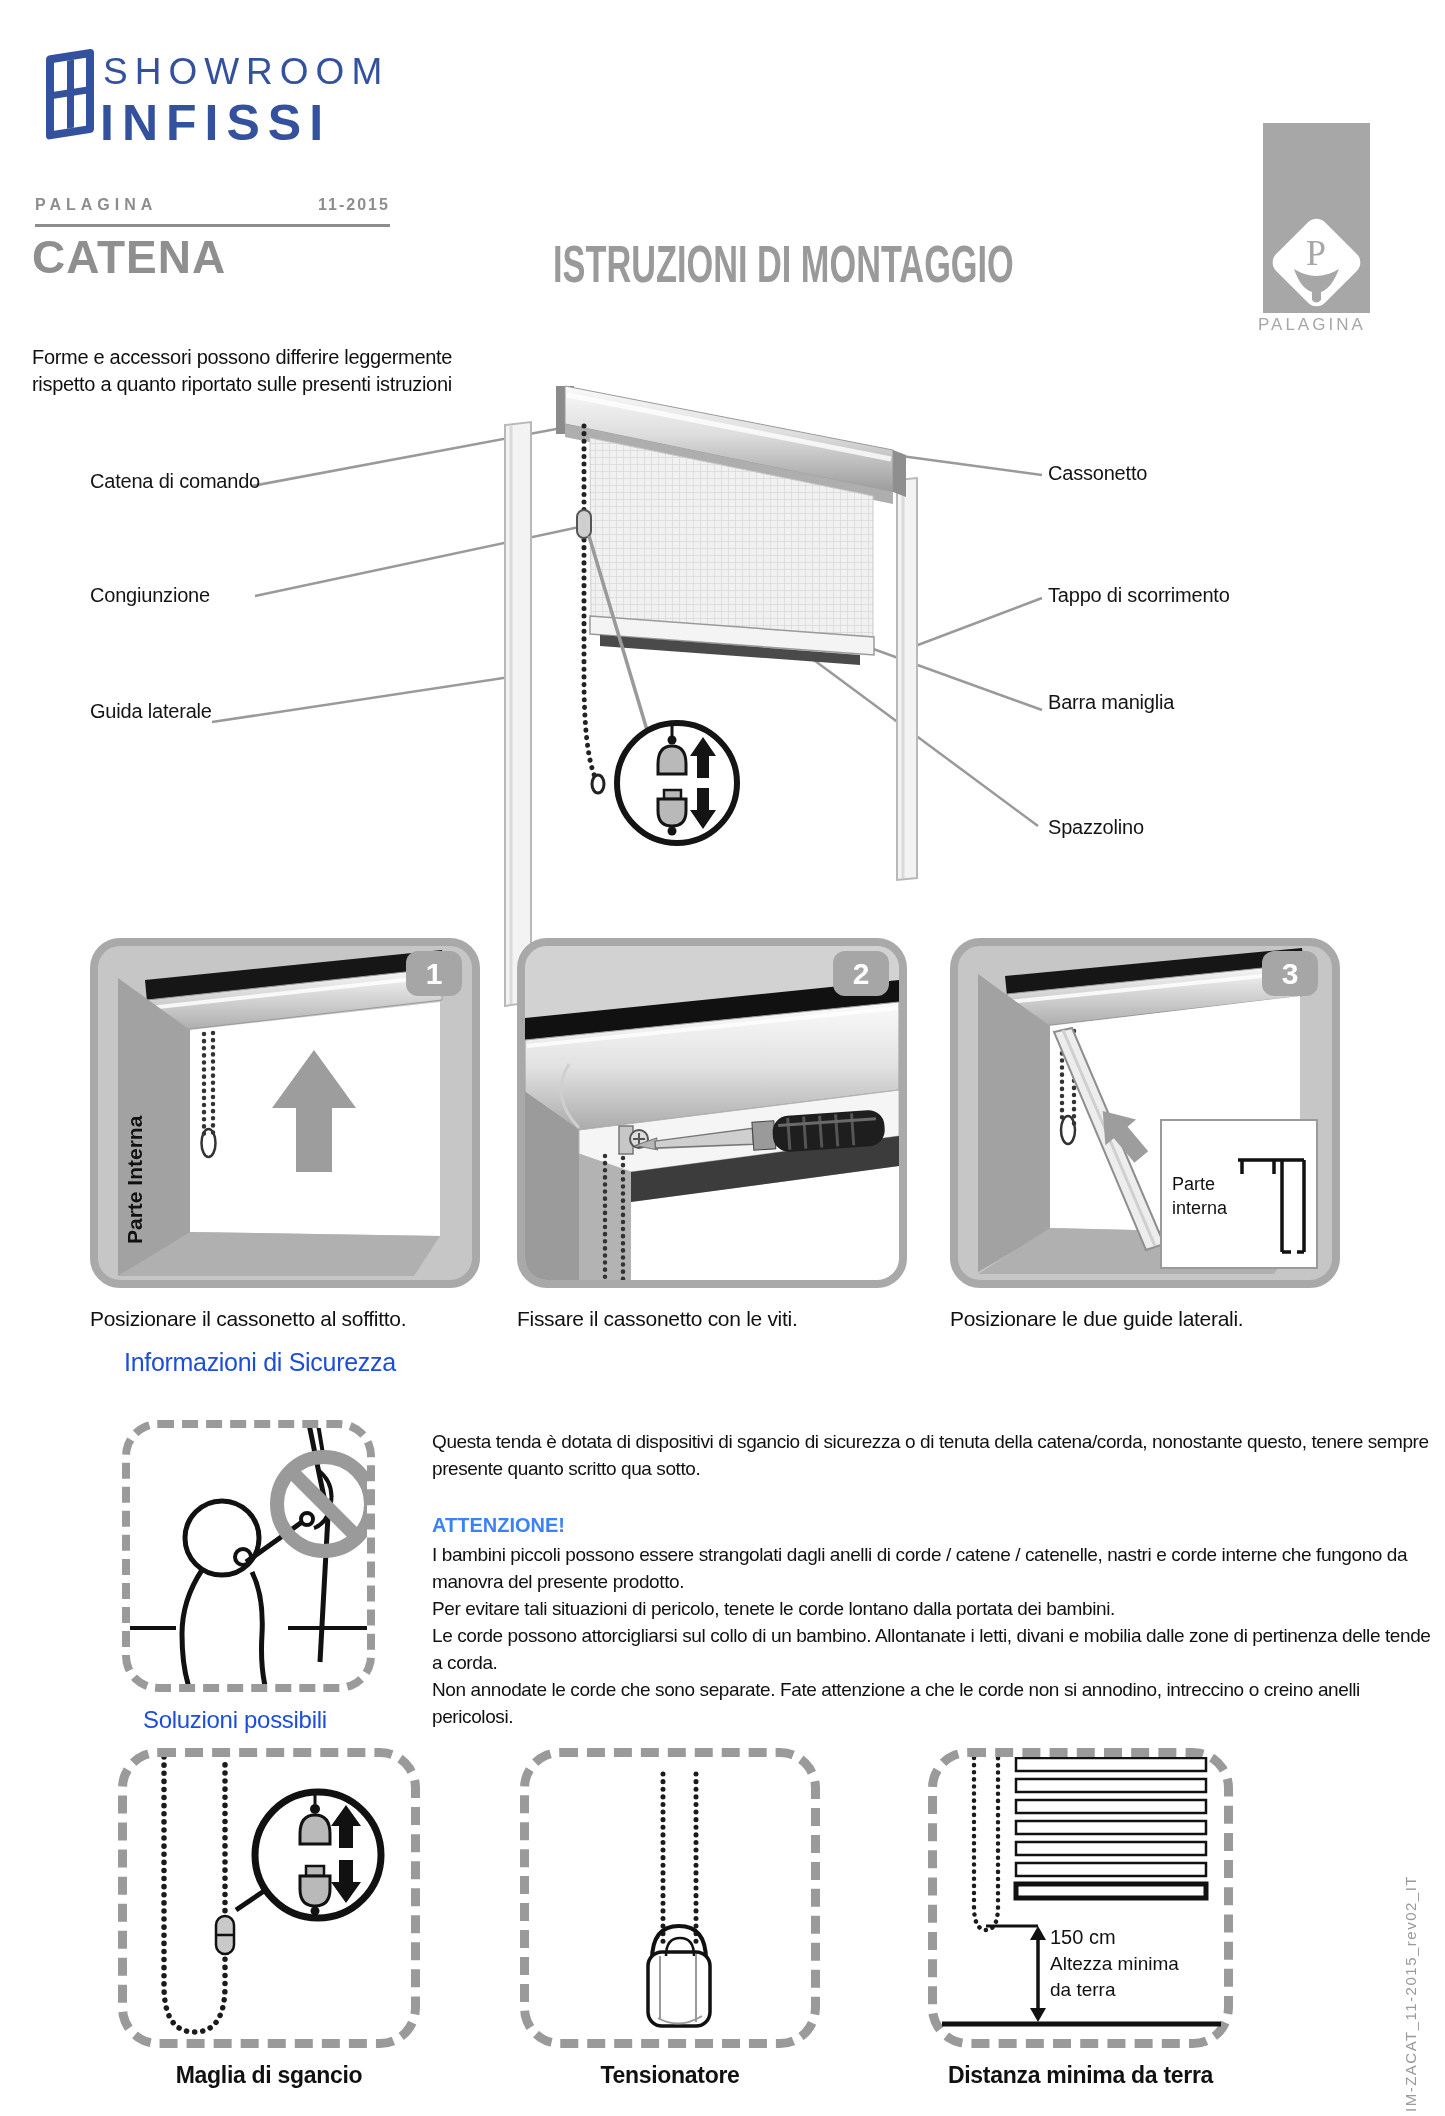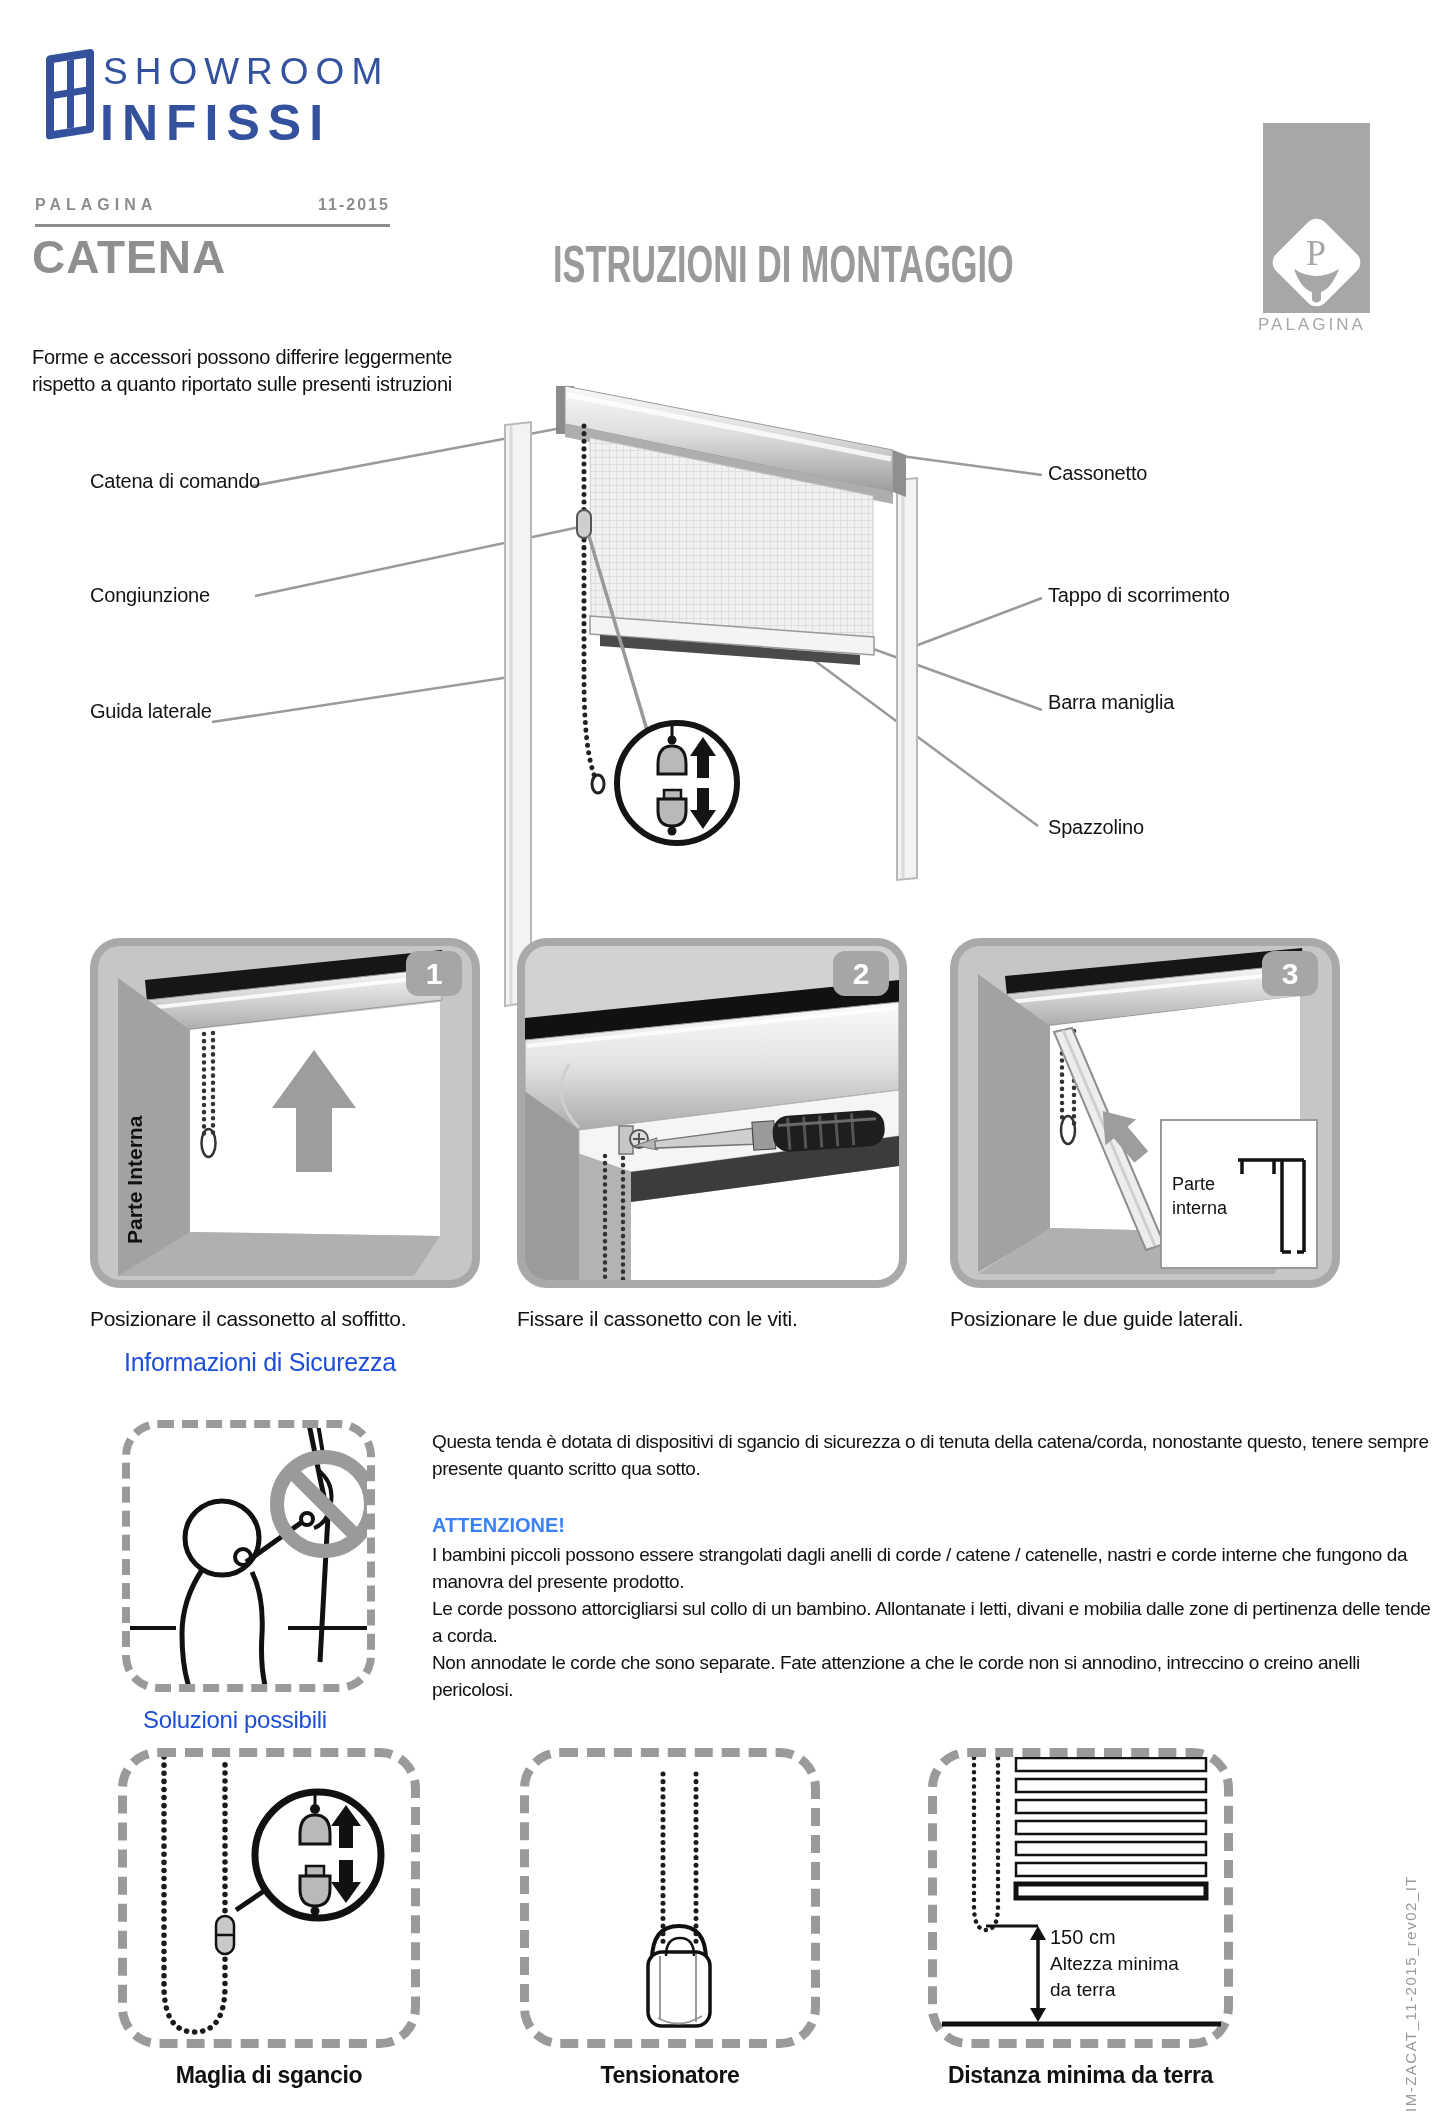--- a/index.html
+++ b/index.html
@@ -268,6 +268,7 @@
   <div class="warn-title" style="left:432px;top:1514px;">ATTENZIONE!</div>
   <div class="body-text" style="left:432px;top:1541px;width:1008px;">
     <div>I bambini piccoli possono essere strangolati dagli anelli di corde / catene / catenelle, nastri e corde interne che fungono da manovra del presente prodotto.</div>
+    <div>Per evitare tali situazioni di pericolo, tenete le corde lontano dalla portata dei bambini.</div>
     <div>Le corde possono attorcigliarsi sul collo di un bambino. Allontanate i letti, divani e mobilia dalle zone di pertinenza delle tende a corda.</div>
     <div>Non annodate le corde che sono separate. Fate attenzione a che le corde non si annodino, intreccino o creino anelli pericolosi.</div>
   </div>

